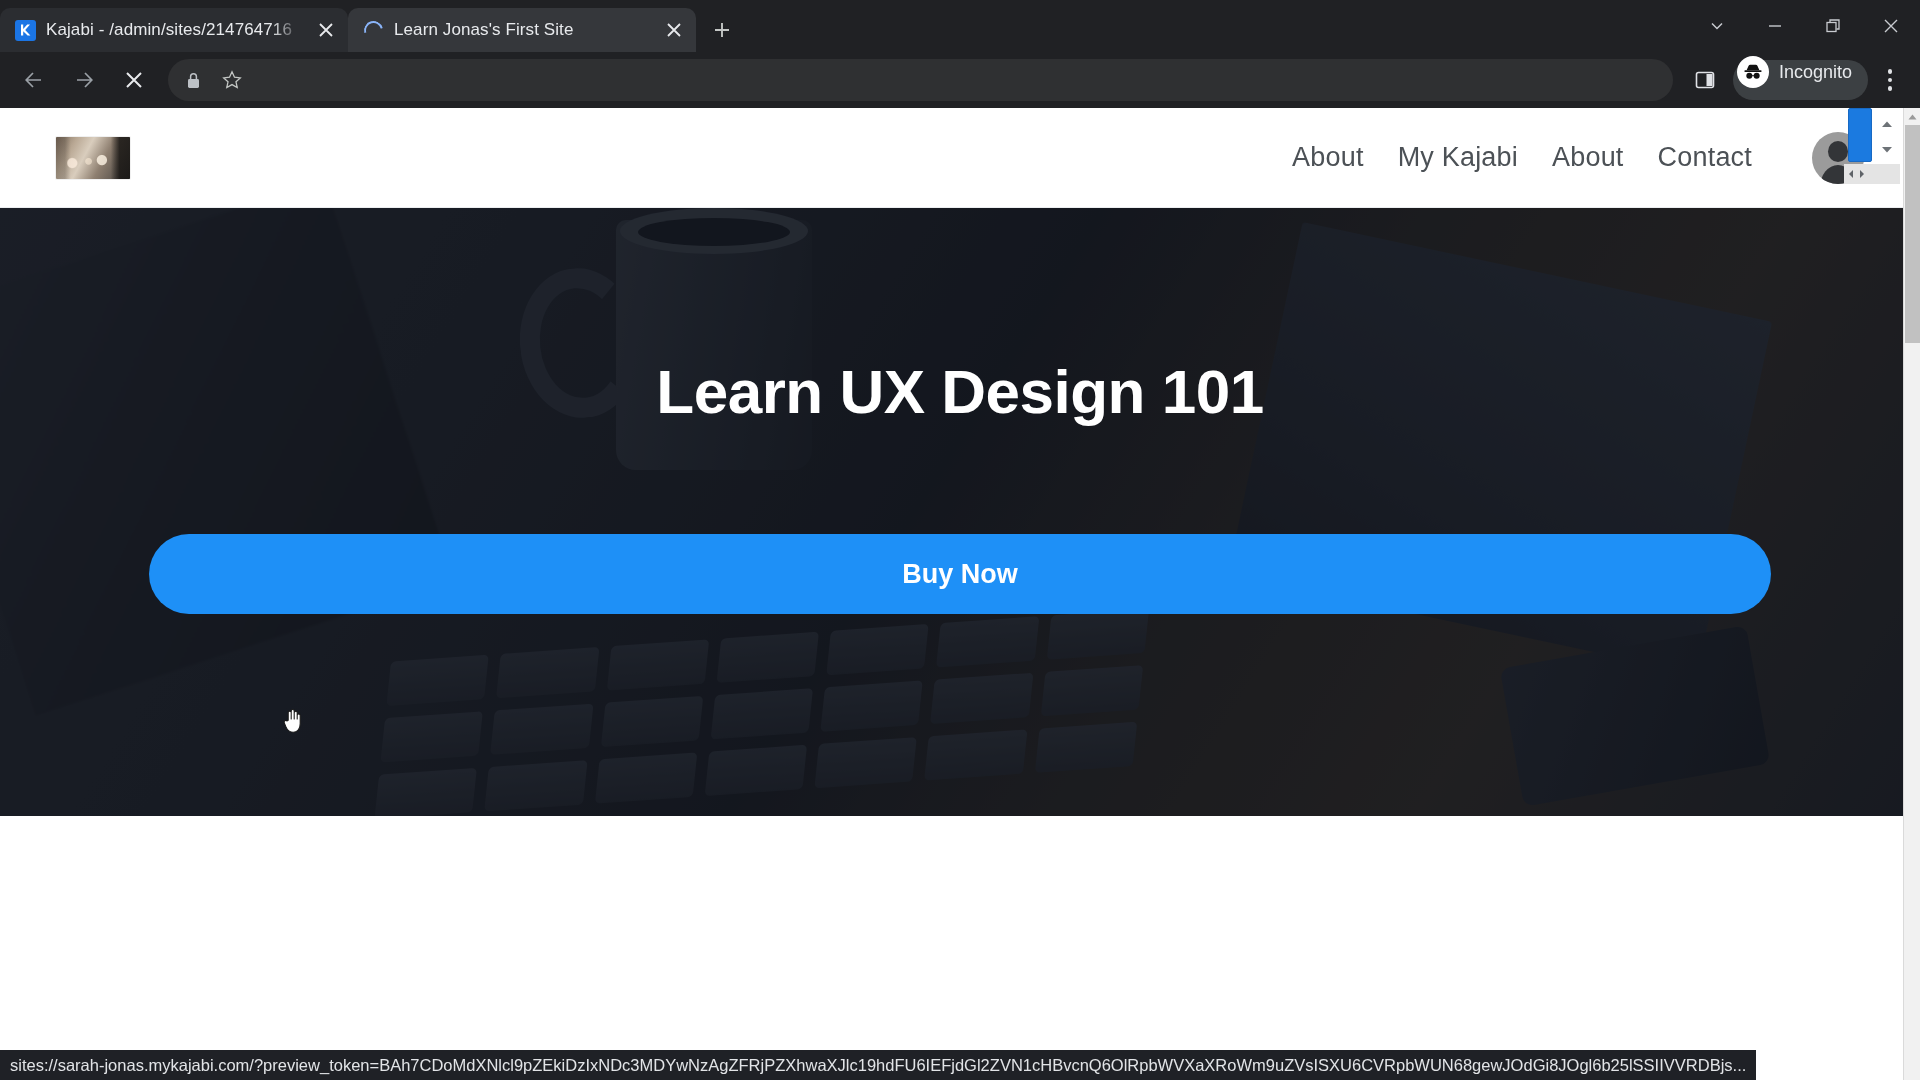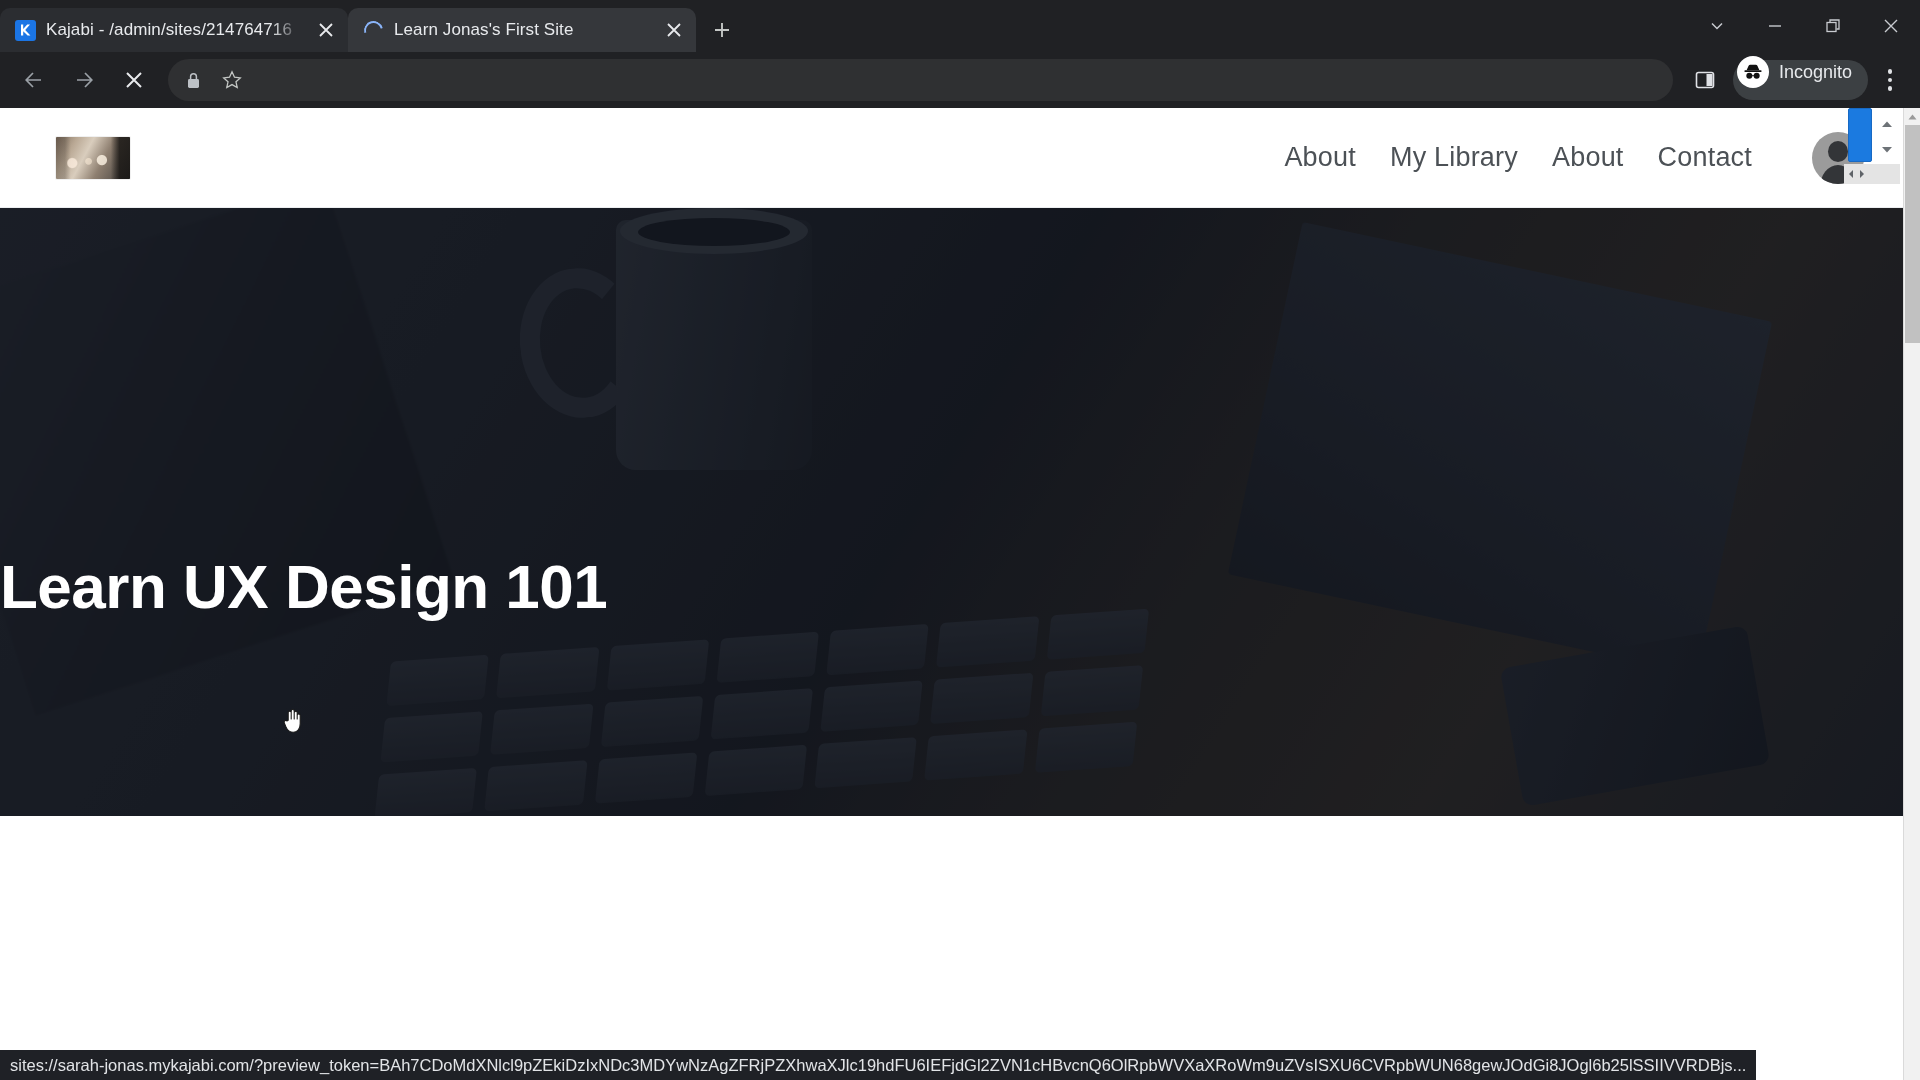--- a/index.html
+++ b/index.html
@@ -398,7 +398,7 @@
       <div class="site-logo"></div>
       <div class="site-nav">
         <a class="nav-link">About</a>
-        <a class="nav-link">My Library</a>
+        <a class="nav-link">My Kajabi</a>
         <a class="nav-link">About</a>
         <a class="nav-link">Contact</a>
         <span class="nav-avatar"></span>

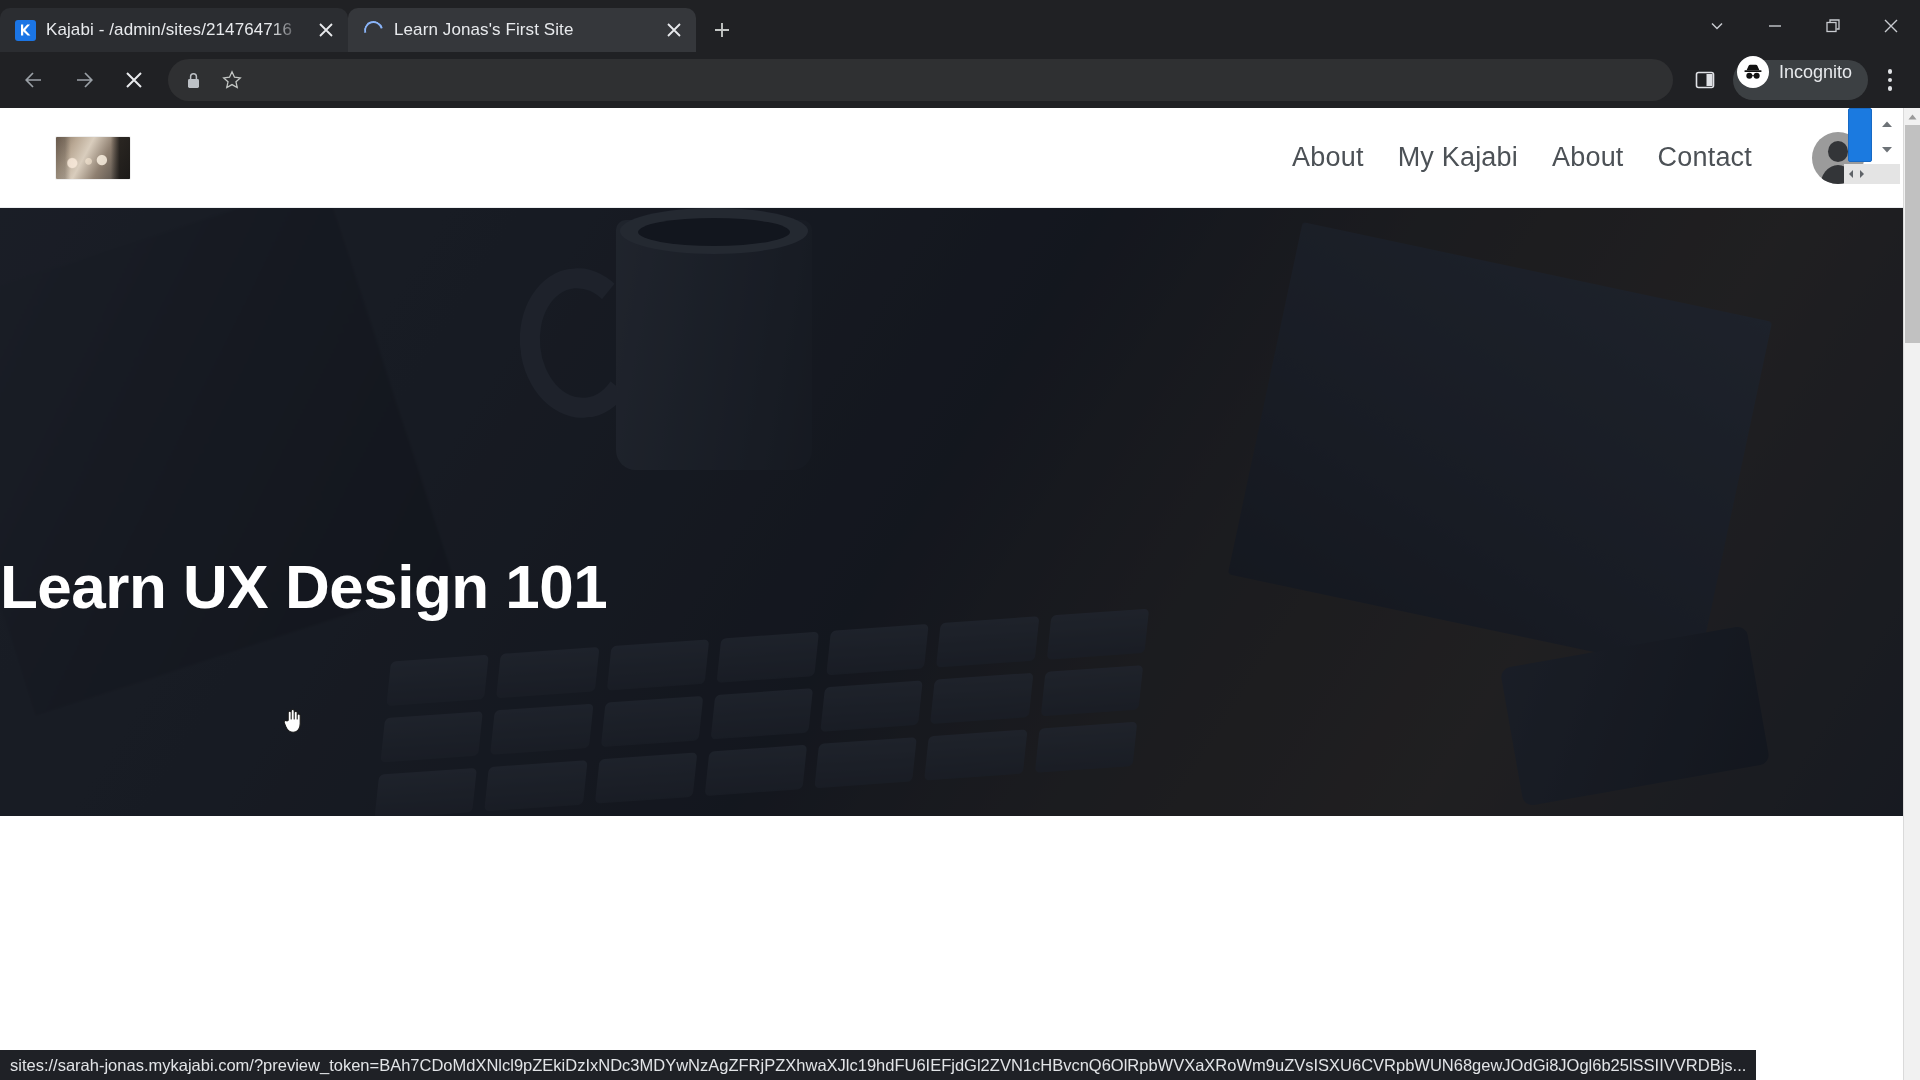--- a/index.html
+++ b/index.html
@@ -200,7 +200,7 @@
   }
   .hero-overlay { position: absolute; inset: 0; background: rgba(16,20,27,.62); }
   .hero-content {
-    position: absolute; inset: 0; display: flex; flex-direction: row;
+    position: absolute; inset: 0; display: flex; flex-direction: column;
     align-items: center; justify-content: flex-start; padding-top: 150px;
   }
   .hero-title {

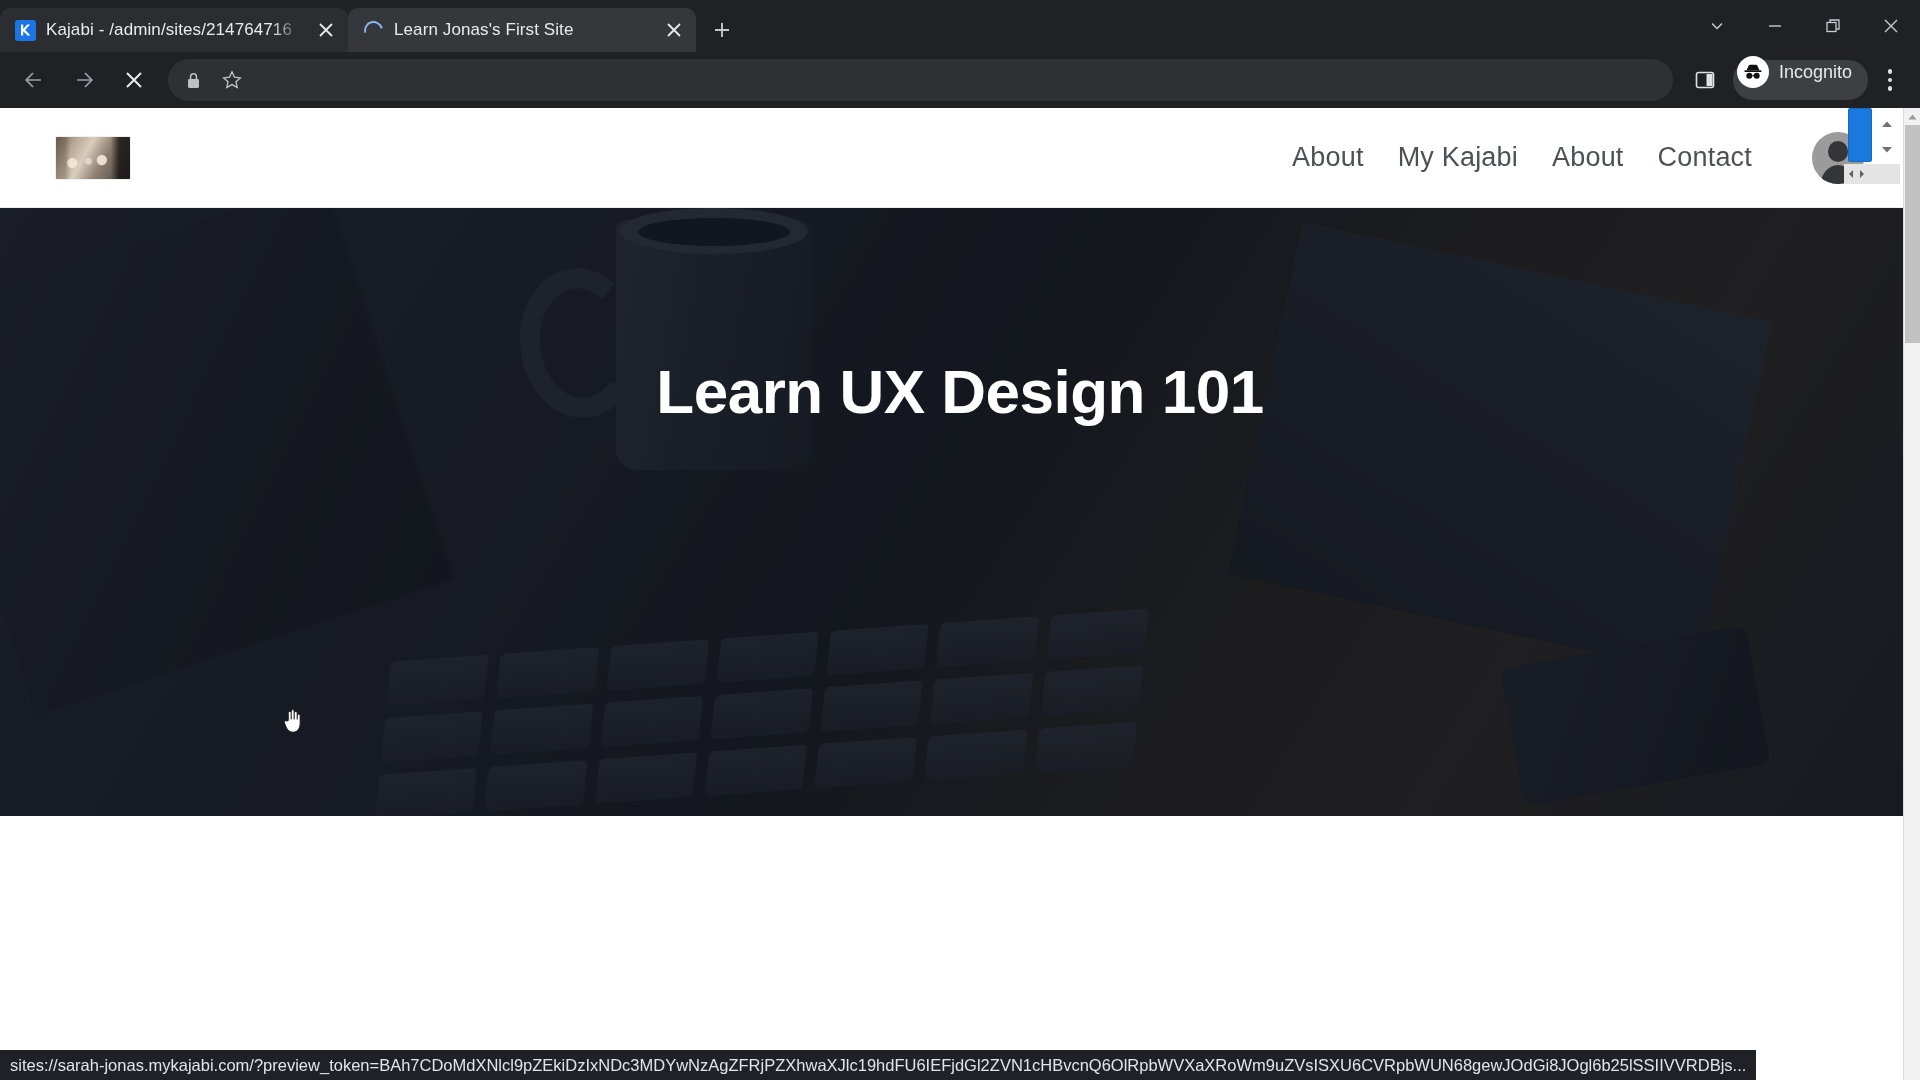--- a/index.html
+++ b/index.html
@@ -440,6 +440,7 @@
       <div class="hero-overlay"></div>
       <div class="hero-content">
         <h1 class="hero-title">Learn UX Design 101</h1>
+        <button class="buy-btn">Buy Now</button>
       </div>
     </div>
 

